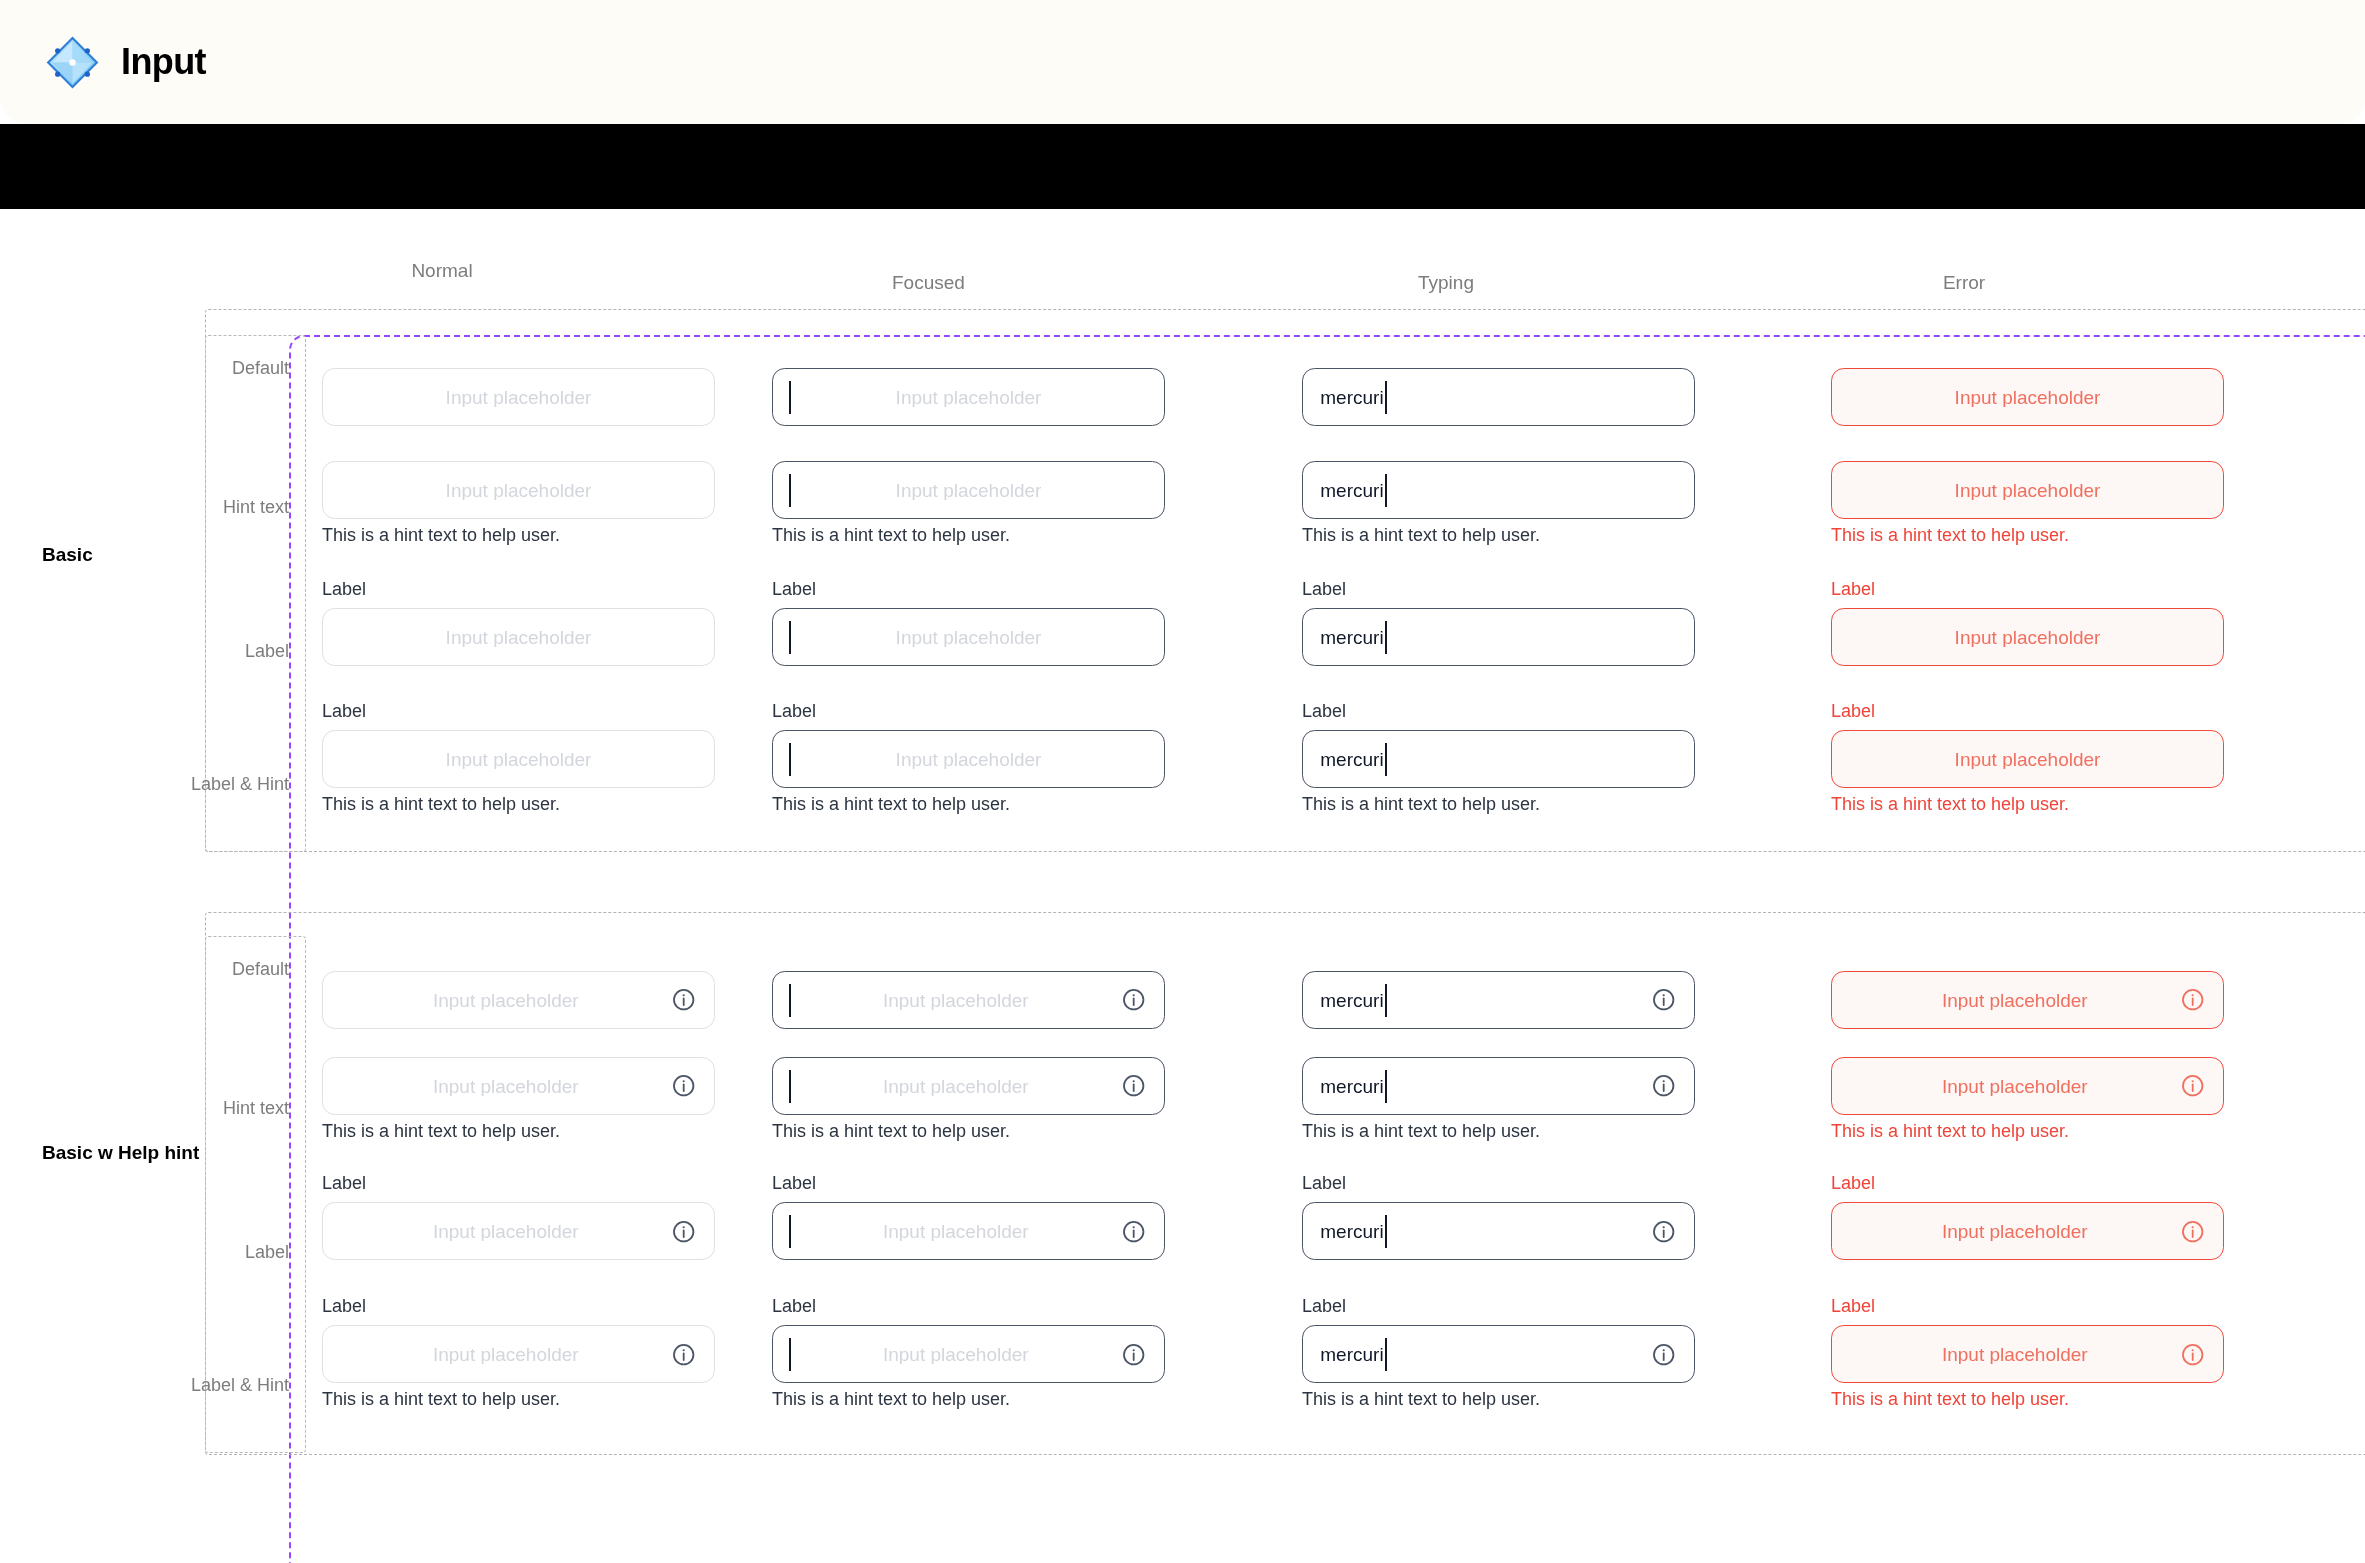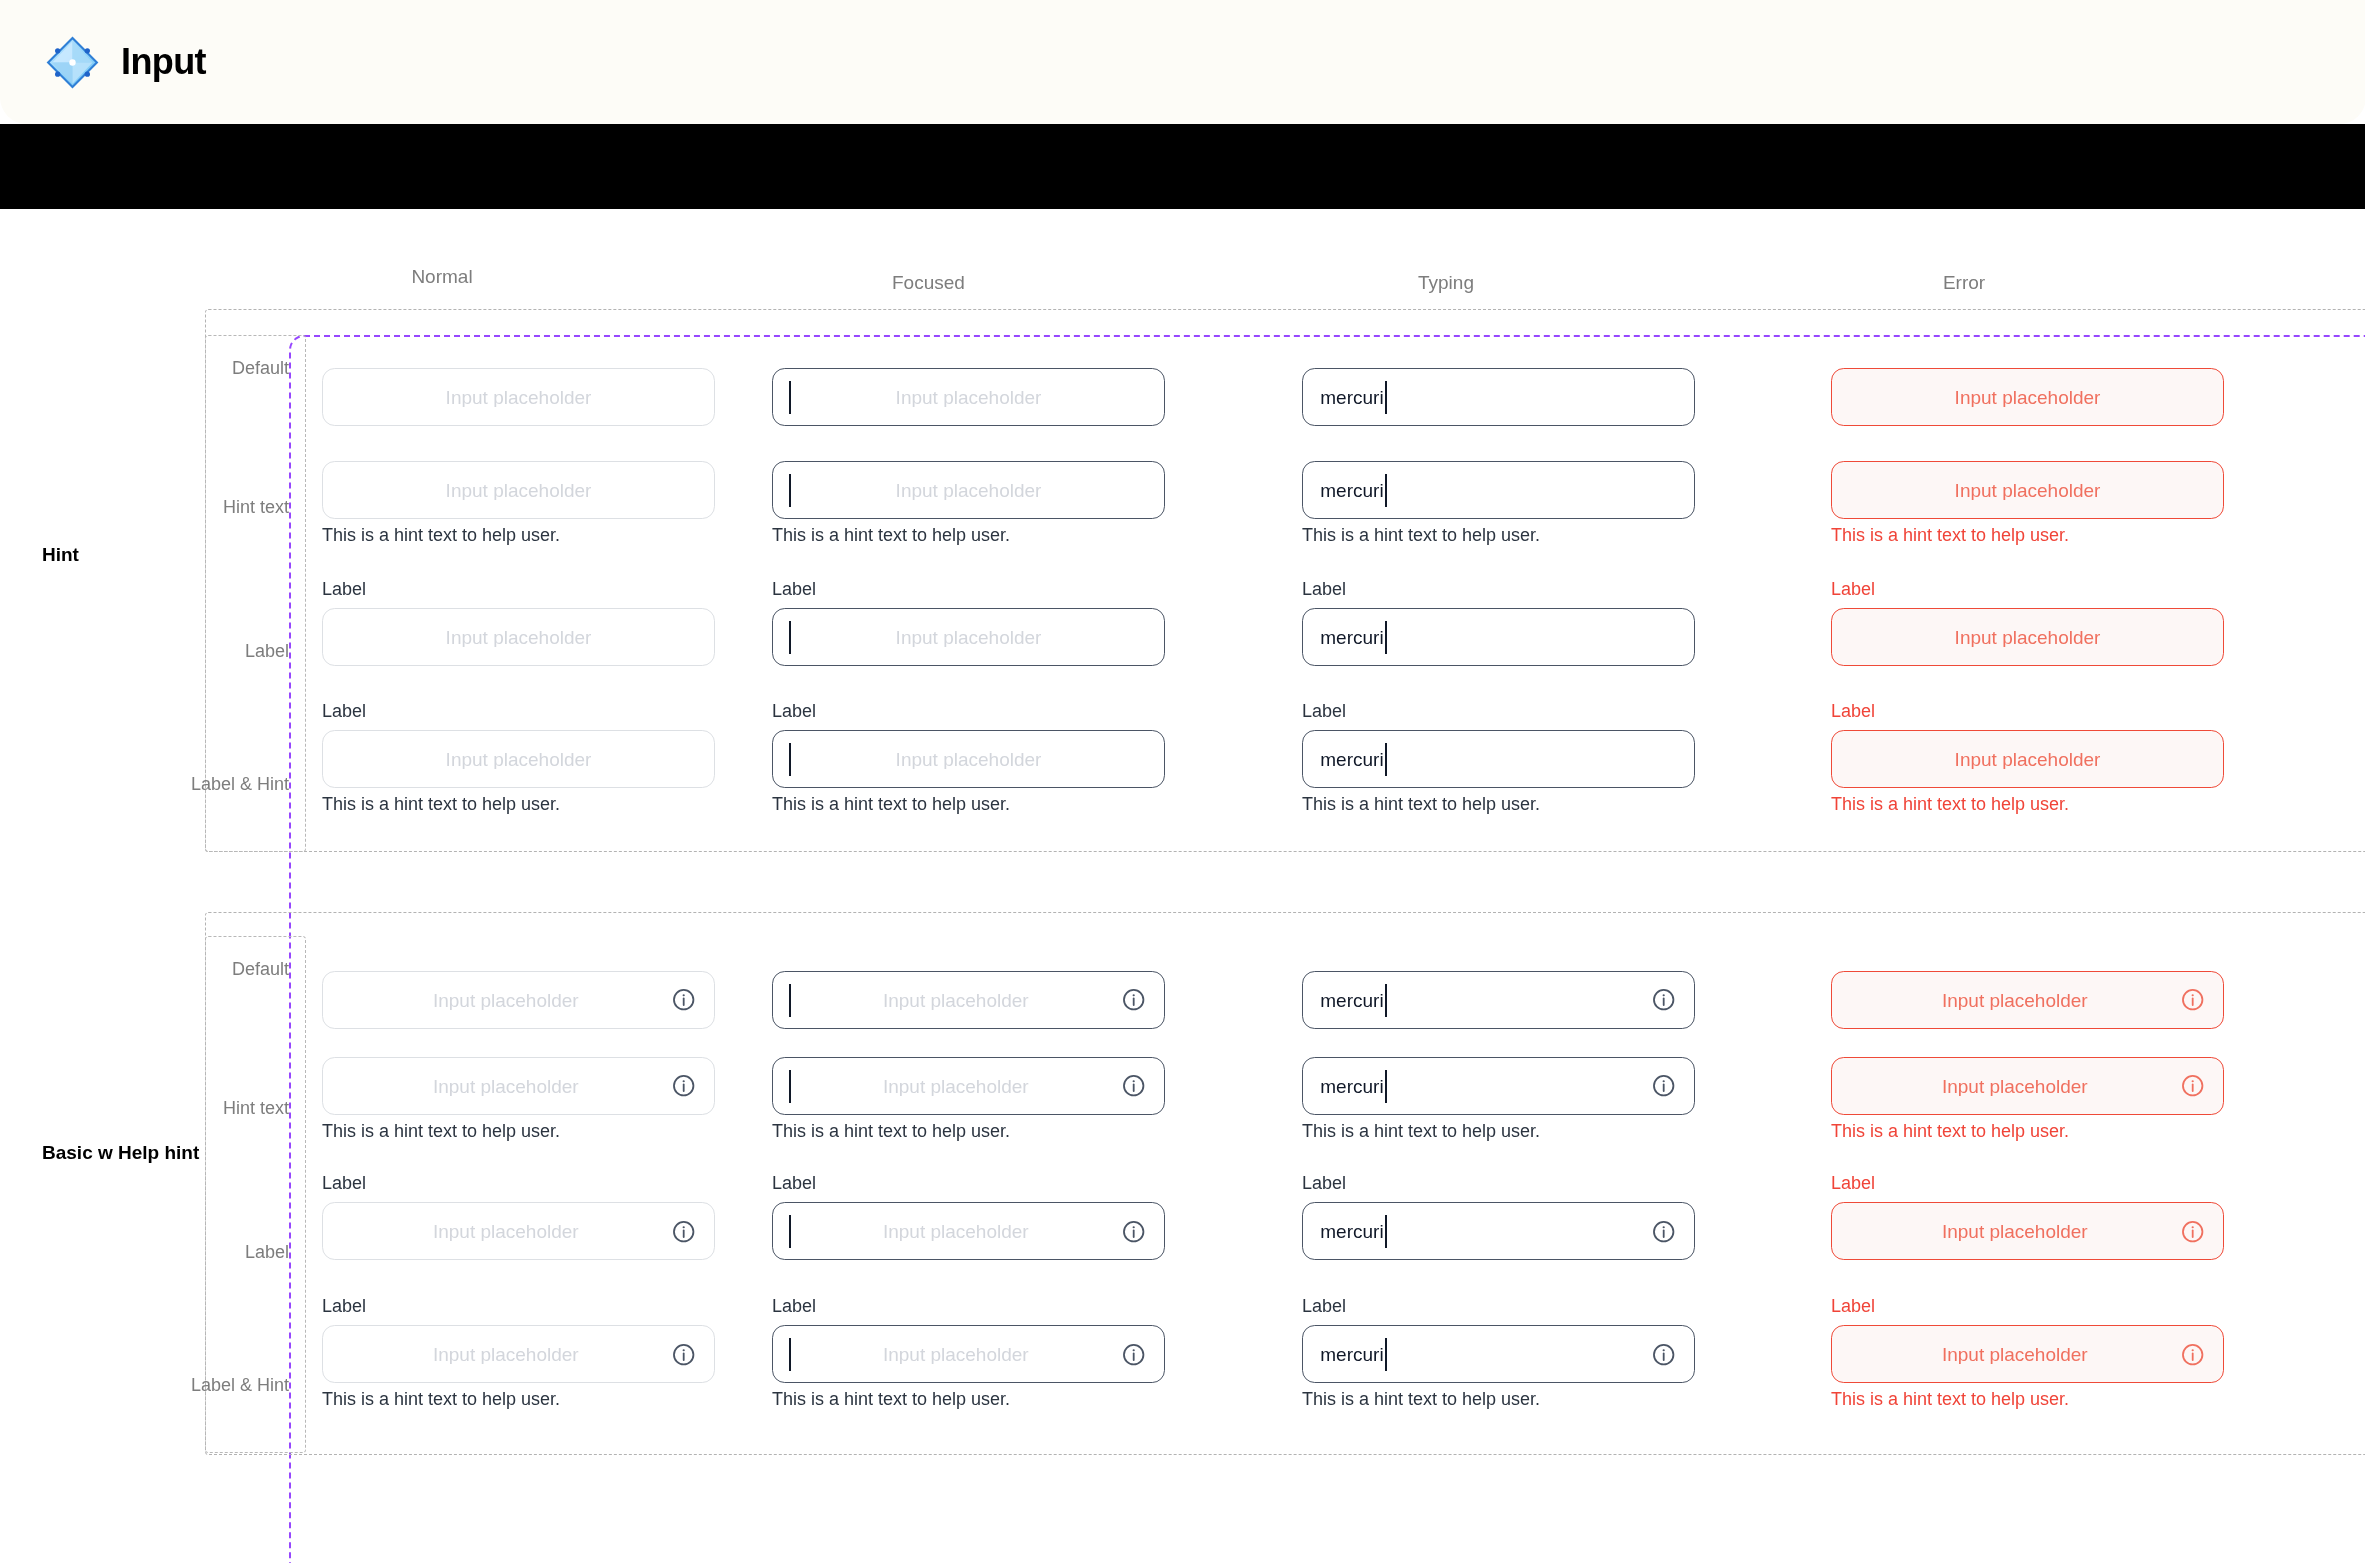--- a/index.html
+++ b/index.html
@@ -191,7 +191,7 @@
 <div id="black-band"></div>
 
 <div id="canvas">
-    <div class="col-header" style="left: 384px; top: 56px; width: 116px; text-align: center;">Normal</div>
+    <div class="col-header" style="left: 384px; top: 50px; width: 116px; text-align: center;">Normal</div>
     <div class="col-header" style="left: 892px; top: 62px; width: 116px; ">Focused</div>
     <div class="col-header" style="left: 1418px; top: 62px; width: 116px; text-align: left;">Typing</div>
     <div class="col-header" style="left: 1906px; top: 62px; width: 116px; text-align: center;">Error</div>

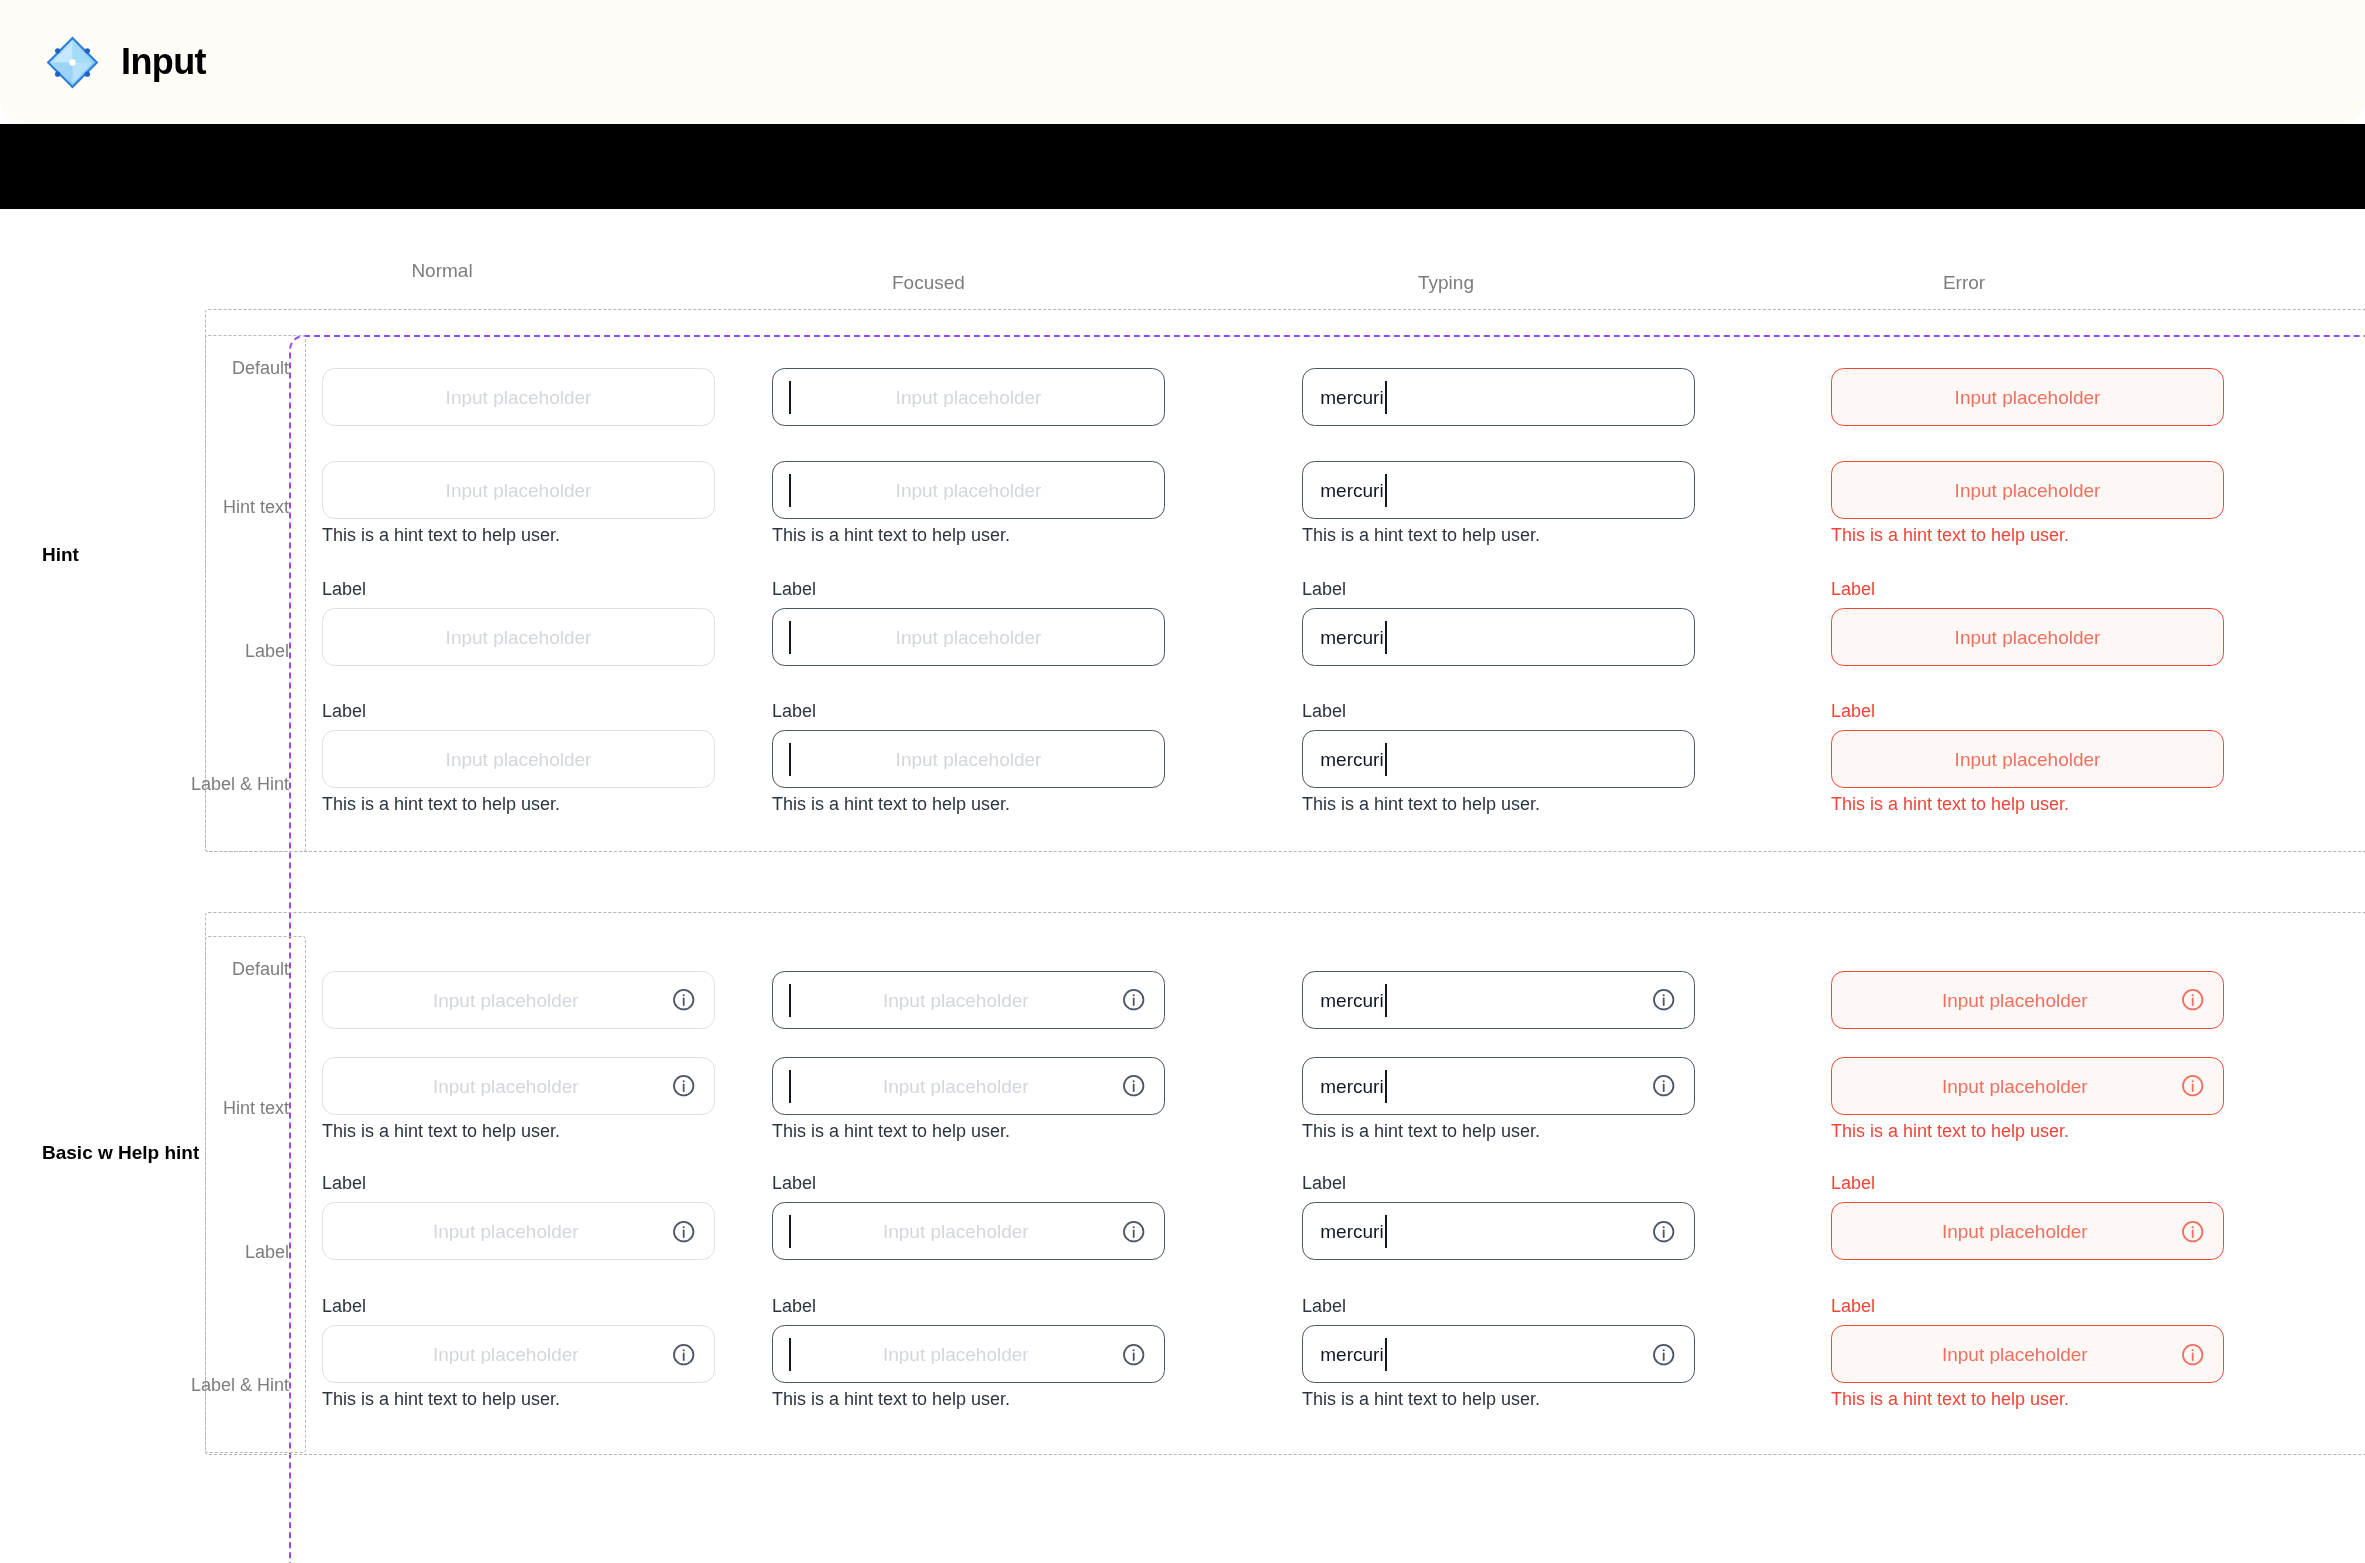--- a/index.html
+++ b/index.html
@@ -198,7 +198,7 @@
     <div class="guide-selected" style="left: 289px; top: 125px; width: 2137px; height: 1259px;"></div>
     <div class="guide-outer" style="left: 205px; top: 99px; width: 2172px; height: 543px;"></div>
     <div class="guide-inner" style="left: 205px; top: 125px; width: 101px; height: 517px;"></div>
-    <div class="section-label" style="left: 42px; top: 333px;">Hint</div>
+    <div class="section-label" style="left: 42px; top: 333px;">Basic</div>
     <div class="row-label" style="left: 150px; width: 139px; top: 148px;">Default</div>
     <div class="row-label" style="left: 150px; width: 139px; top: 287px;">Hint text</div>
     <div class="row-label" style="left: 150px; width: 139px; top: 431px;">Label</div>

